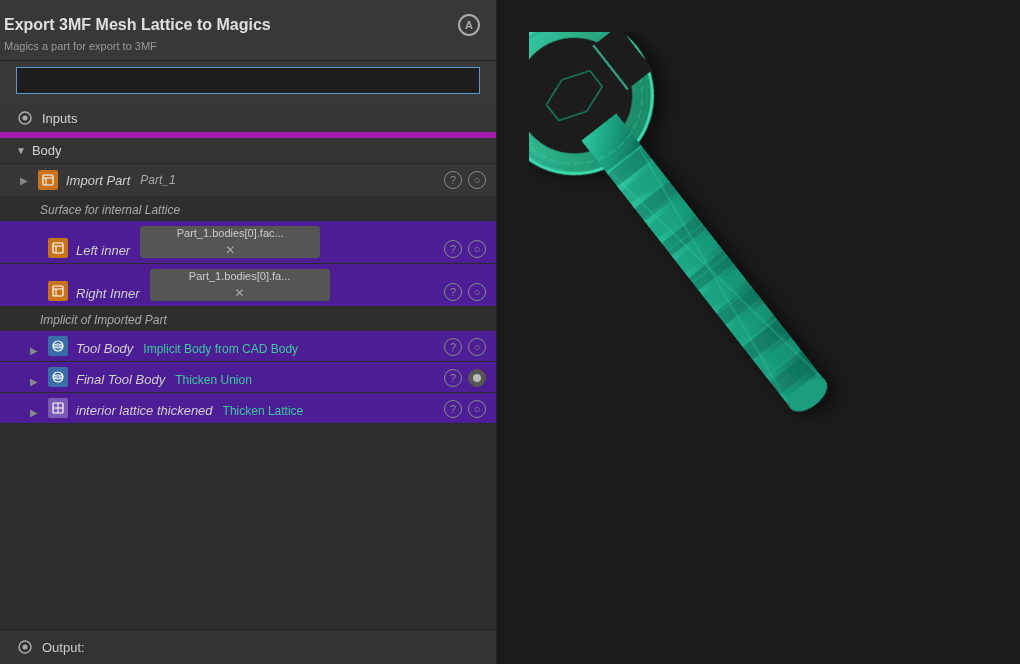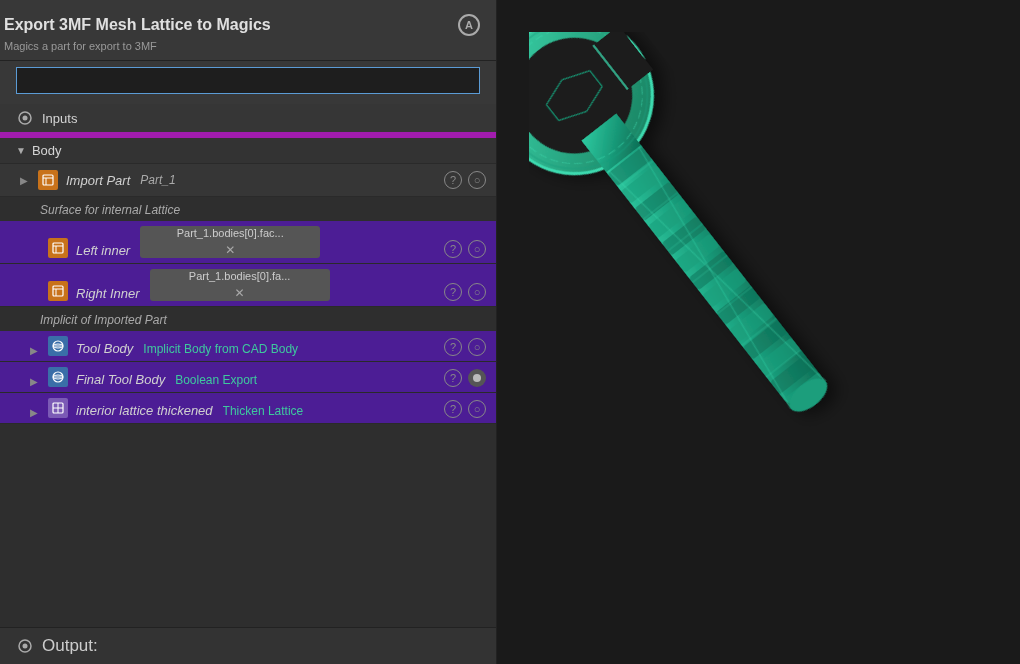--- a/index.html
+++ b/index.html
@@ -356,7 +356,7 @@
         </svg>
       </div>
       <span class="row-label">Final Tool Body</span>
-      <span class="row-value green">Boolean Export</span>
+      <span class="row-value green">Thicken Union</span>
       <div class="row-actions">
         <div class="action-btn question">?</div>
         <div class="action-btn filled">

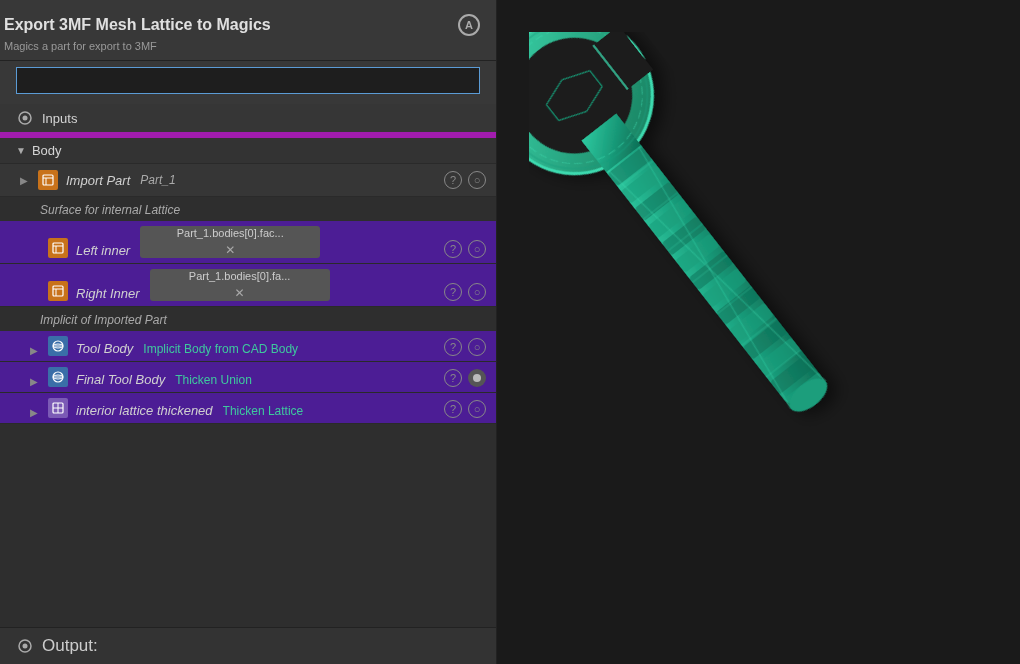--- a/index.html
+++ b/index.html
@@ -191,7 +191,7 @@
       background: #333;
       border-top: 1px solid #222;
       color: #ccc;
-      font-size: 17px;
+      font-size: 13px;
     }
     
     .right-panel {

